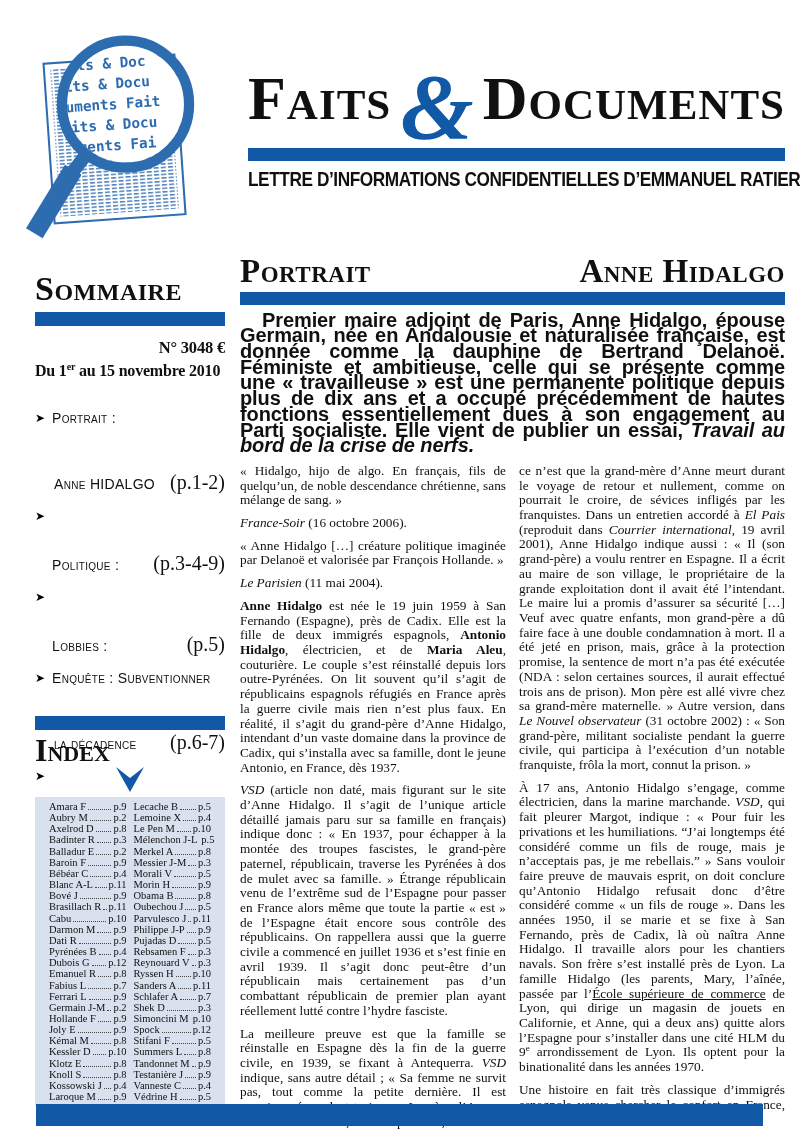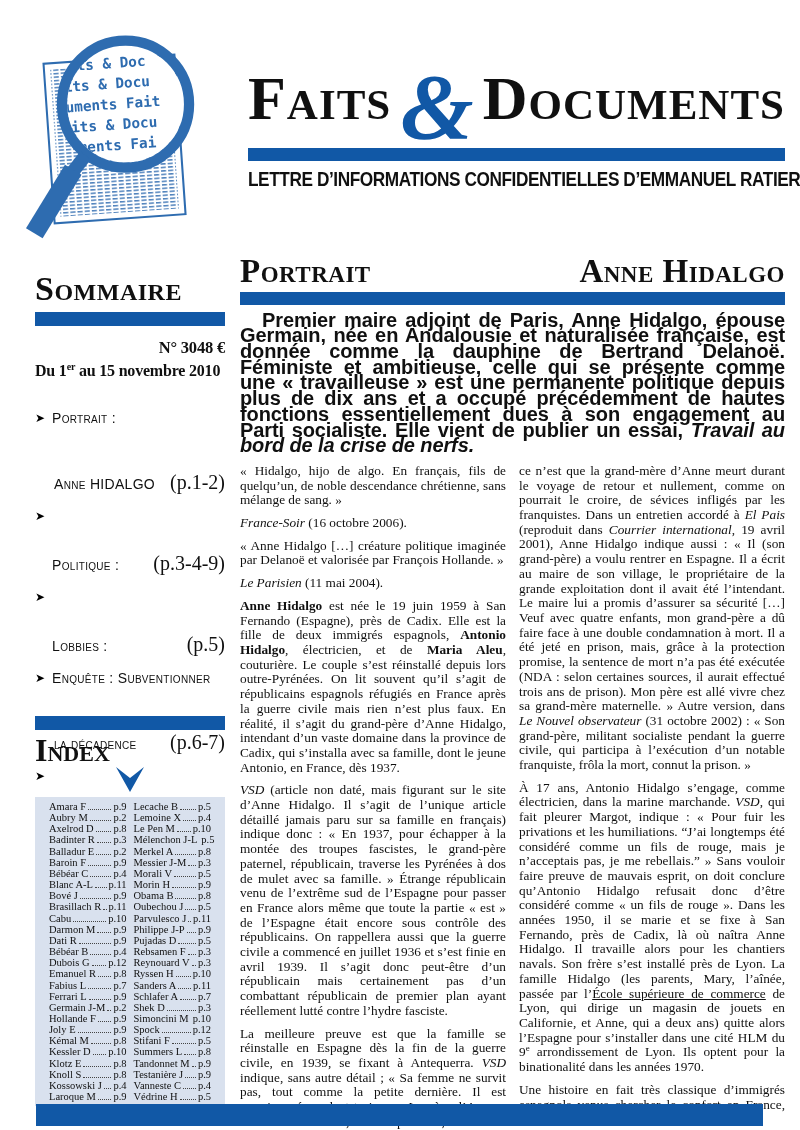--- a/index.html
+++ b/index.html
@@ -276,7 +276,7 @@
             <span class="ix-page">p.9</span>
           </div>
           <div class="ix-row">
-            <span class="ix-name">Bébéar B</span>
+            <span class="ix-name">Pyrénées B</span>
             <span class="ix-dots"></span>
             <span class="ix-page">p.4</span>
           </div>

